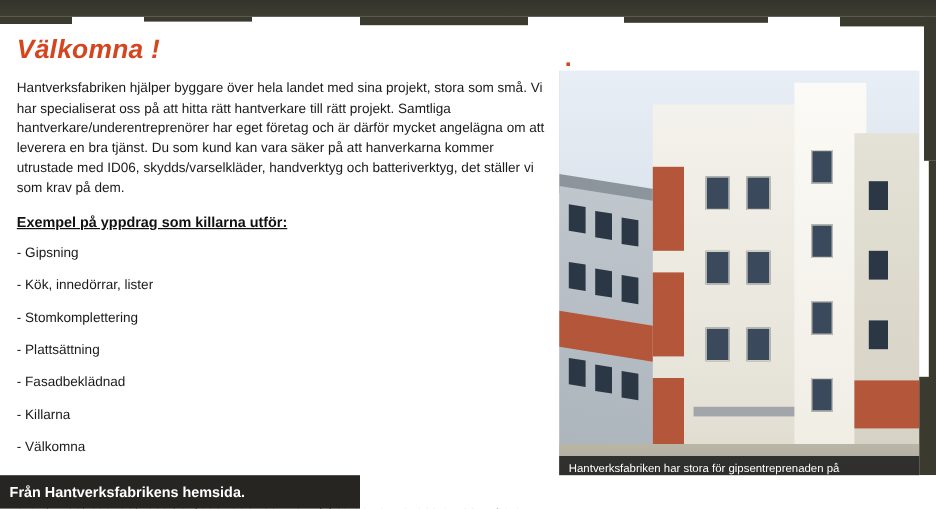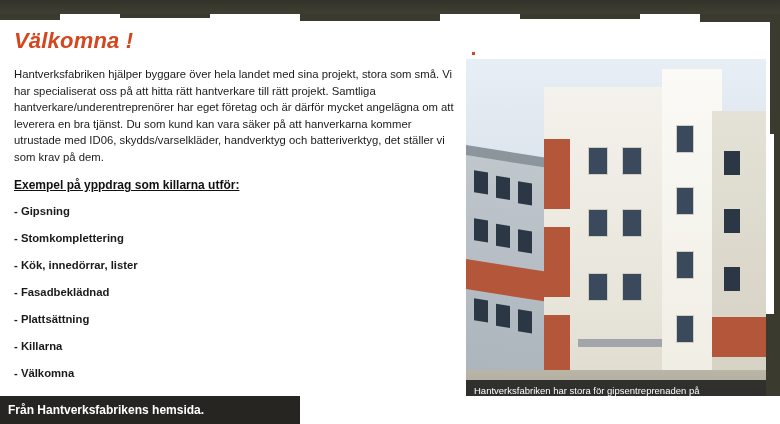--- a/index.html
+++ b/index.html
@@ -86,7 +86,6 @@
     line-height: 16px;
     color: #1a1a1a;
     margin: 0 0 11px 0;
-    font-weight: bold;
   }
   .tail-text {
     font-size: 11.3px;

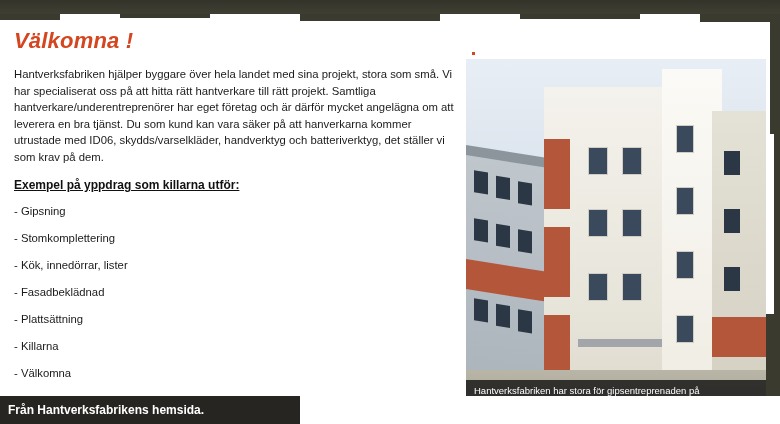--- a/index.html
+++ b/index.html
@@ -256,8 +256,8 @@
       <p class="body-text">Hantverksfabriken hjälper byggare över hela landet med sina projekt, stora som små. Vi har specialiserat oss på att hitta rätt hantverkare till rätt projekt. Samtliga hantverkare/underentreprenörer har eget företag och är därför mycket angelägna om att leverera en bra tjänst. Du som kund kan vara säker på att hanverkarna kommer utrustade med ID06, skydds/varselkläder, handverktyg och batteriverktyg, det ställer vi som krav på dem.</p>
       <div class="subhead">Exempel på yppdrag som killarna utför:</div>
       <div class="bullet">- Gipsning</div>
+      <div class="bullet">- Kök, innedörrar, lister</div>
       <div class="bullet">- Stomkomplettering</div>
-      <div class="bullet">- Kök, innedörrar, lister</div>
       <div class="bullet">- Fasadbeklädnad</div>
       <div class="bullet">- Plattsättning</div>
       <div class="bullet">- Killarna</div>

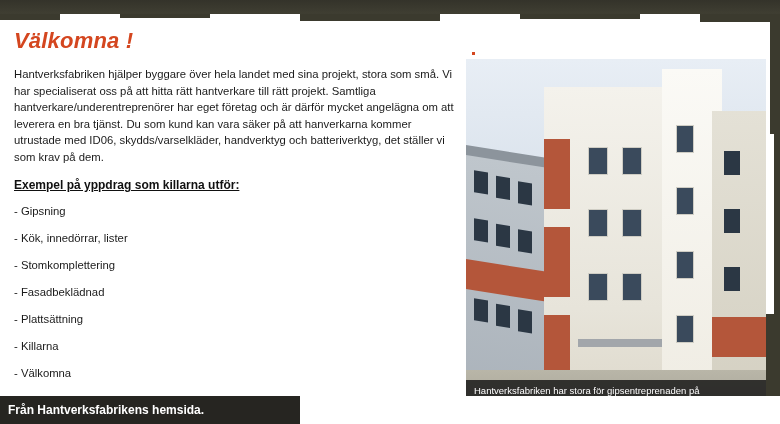--- a/index.html
+++ b/index.html
@@ -258,8 +258,8 @@
       <div class="bullet">- Gipsning</div>
       <div class="bullet">- Kök, innedörrar, lister</div>
       <div class="bullet">- Stomkomplettering</div>
+      <div class="bullet">- Plattsättning</div>
       <div class="bullet">- Fasadbeklädnad</div>
-      <div class="bullet">- Plattsättning</div>
       <div class="bullet">- Killarna</div>
       <div class="bullet">- Välkomna</div>
       <p class="tail-text">Killarna är polska hantverkare. Vi hjälper dem med allt praktiskt som avtal/kontrakt, F-skatt, ID06, boende, resor, skyddskläder och verktyg så de kan fokusera 100 % på att utföra sina uppdrag. I dagsläget samarbetar vi med 65 polska företagare.</p>

